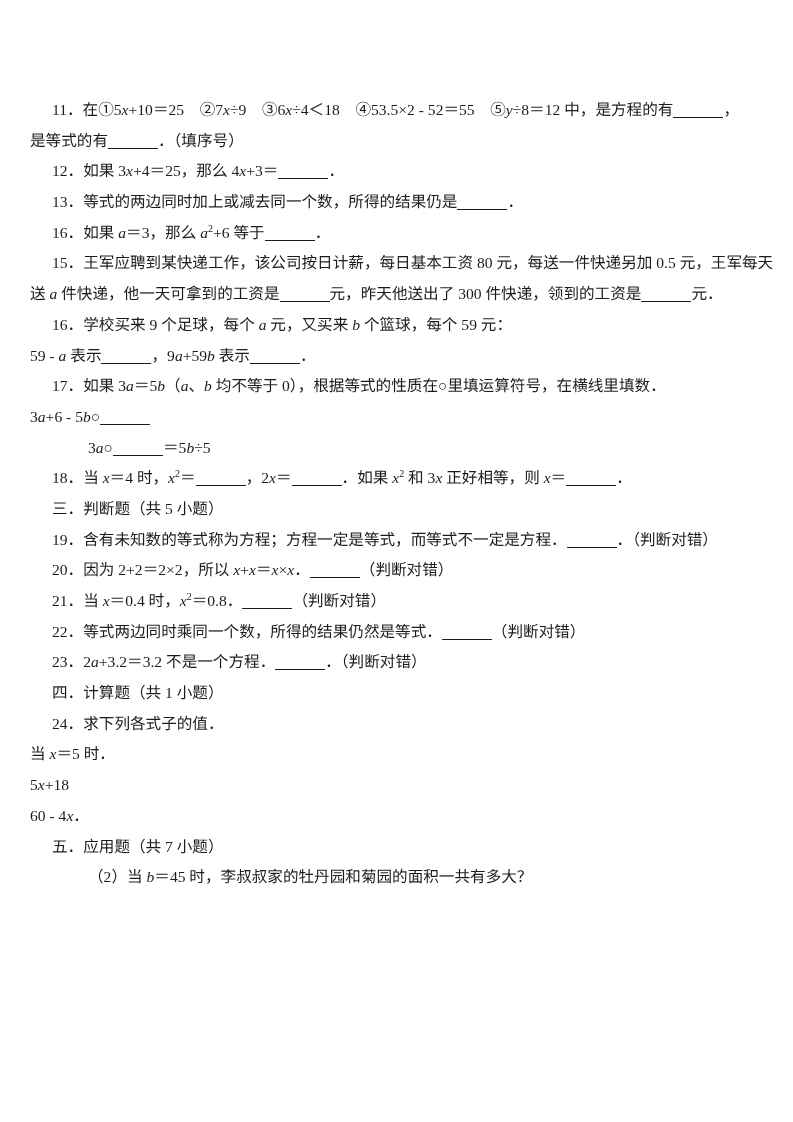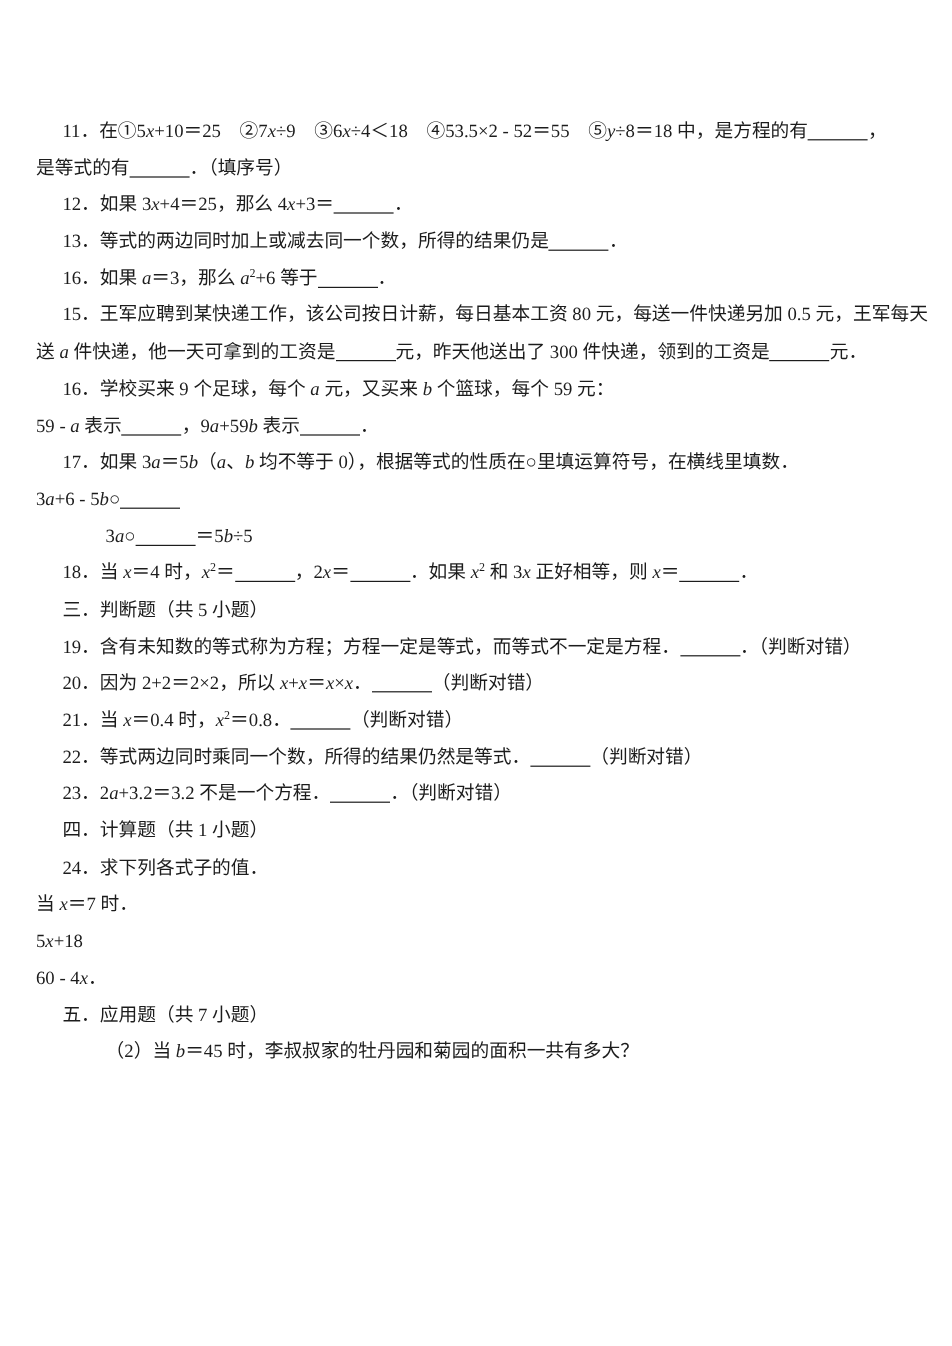--- a/index.html
+++ b/index.html
@@ -36,7 +36,7 @@
 
 <div class="page">
   <main class="doc">
-      <div class="line item"><span>11．在①5</span><i>x</i><span>+10＝25　②7</span><i>x</i><span>÷9　③6</span><i>x</i><span>÷4＜18　④53.5×2 - 52＝55　⑤</span><i>y</i><span>÷8＝18 中，是方程的有</span><span class="blank"></span><span>，</span></div>
+      <div class="line item"><span>11．在①5</span><i>x</i><span>+10＝25　②7</span><i>x</i><span>÷9　③6</span><i>x</i><span>÷4＜18　④53.5×2 - 52＝55　⑤</span><i>y</i><span>÷8＝12 中，是方程的有</span><span class="blank"></span><span>，</span></div>
       <div class="line cont"><span>是等式的有</span><span class="blank"></span><span>．（填序号）</span></div>
       <div class="line item"><span>12．如果 3</span><i>x</i><span>+4＝25，那么 4</span><i>x</i><span>+3＝</span><span class="blank"></span><span>．</span></div>
       <div class="line item"><span>13．等式的两边同时加上或减去同一个数，所得的结果仍是</span><span class="blank"></span><span>．</span></div>

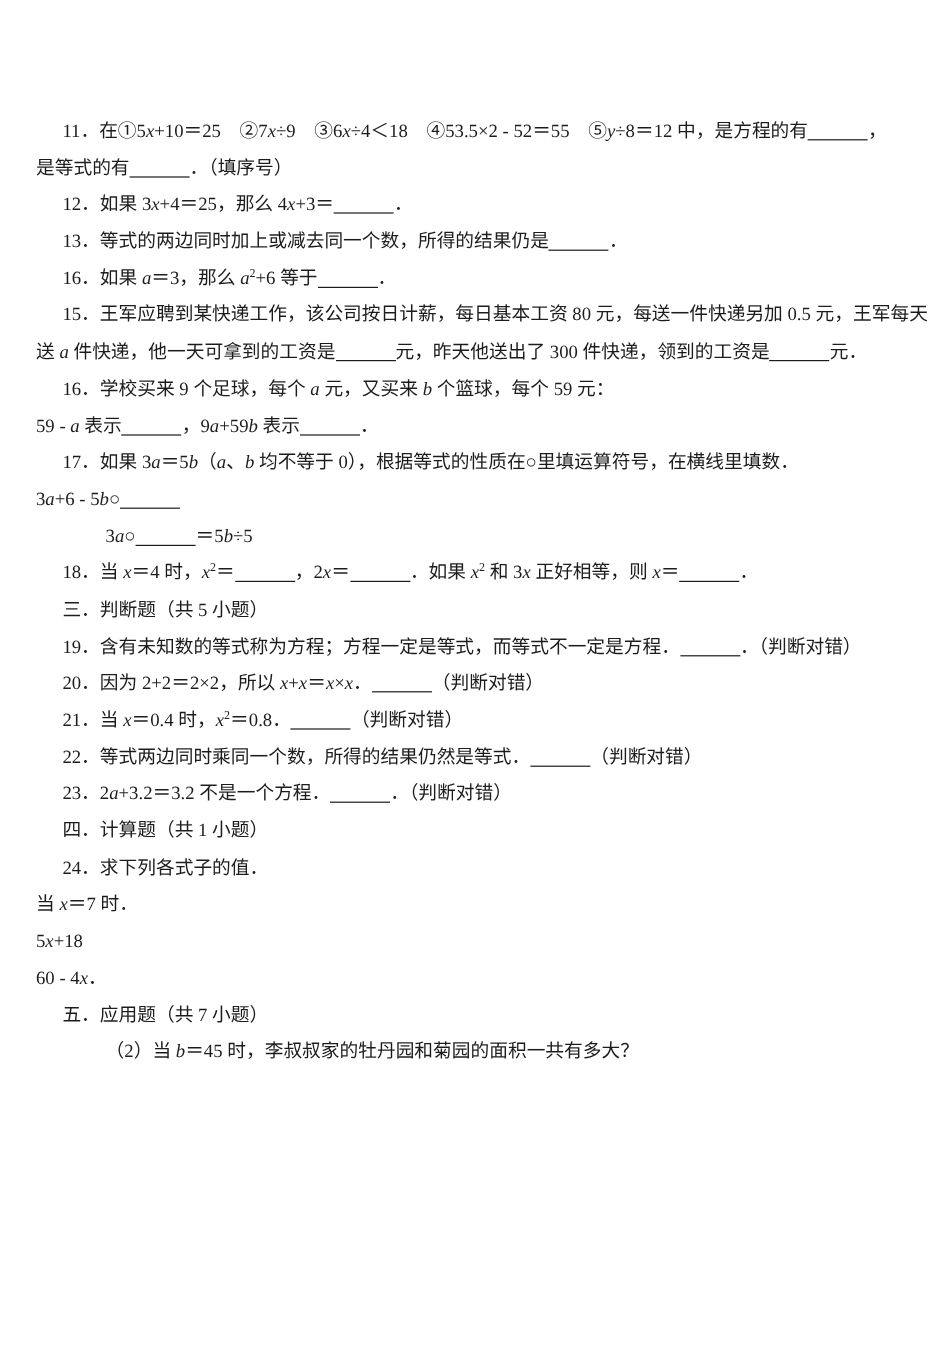--- a/index.html
+++ b/index.html
@@ -57,7 +57,7 @@
       <div class="line item"><span>23．2</span><i>a</i><span>+3.2＝3.2 不是一个方程．</span><span class="blank"></span><span>．（判断对错）</span></div>
       <div class="line section"><span>四．计算题（共 1 小题）</span></div>
       <div class="line item"><span>24．求下列各式子的值．</span></div>
-      <div class="line cont"><span>当 </span><i>x</i><span>＝7 时．</span></div>
+      <div class="line cont"><span>当 </span><i>x</i><span>＝5 时．</span></div>
       <div class="line cont"><span>5</span><i>x</i><span>+18</span></div>
       <div class="line cont"><span>60 - 4</span><i>x</i><span>．</span></div>
       <div class="line section"><span>五．应用题（共 7 小题）</span></div>

